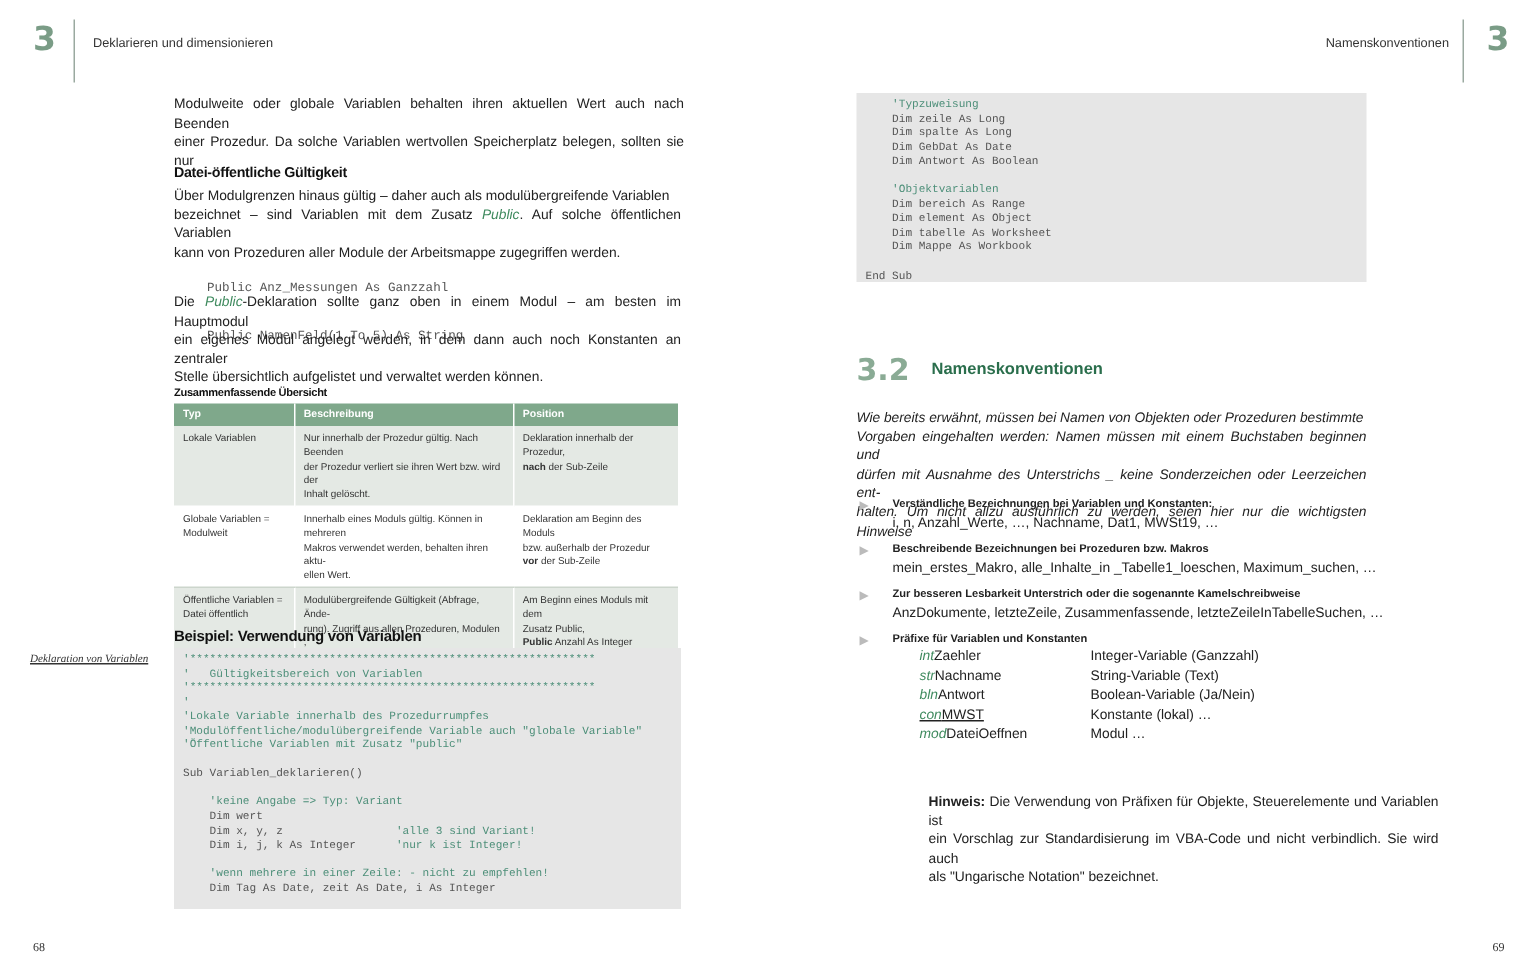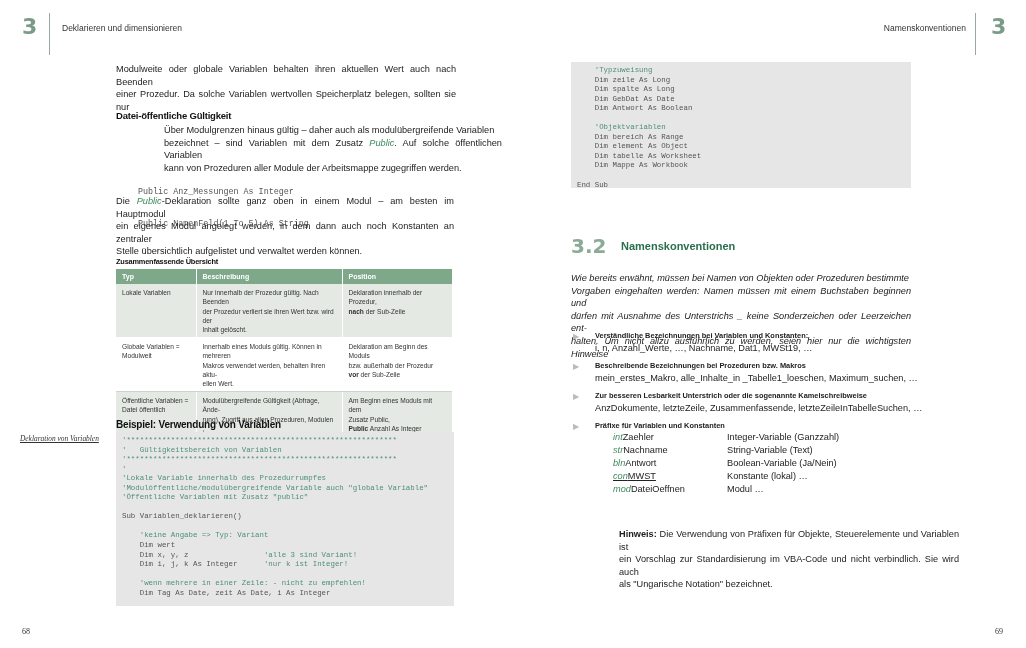--- a/index.html
+++ b/index.html
@@ -70,7 +70,7 @@
 
   <div class="h-sub" style="left:116px; top:110px;">Datei-öffentliche Gültigkeit</div>
 
-  <div class="body-text" style="left:116px; top:124px; width:338px;margin-left:48px;">
+  <div class="body-text" style="left:116px; top:124px; width:338px;">
     <div>Über Modulgrenzen hinaus gültig – daher auch als modulübergreifende Variablen</div>
     <div><span>bezeichnet – sind Variablen mit dem Zusatz </span><span class="green-it">Public</span><span>. Auf solche öffentlichen Variablen</span></div>
     <div>kann von Prozeduren aller Module der Arbeitsmappe zugegriffen werden.</div>

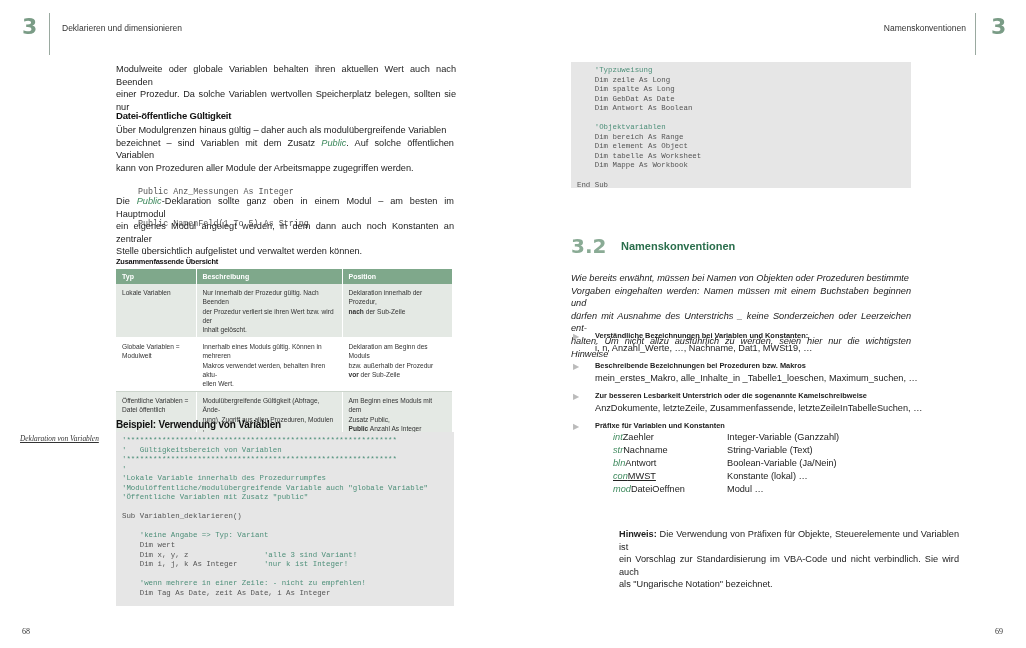--- a/index.html
+++ b/index.html
@@ -77,7 +77,7 @@
   </div>
 
   <div class="code-inline" style="left:138px; top:166px;">
-    <div>Public Anz_Messungen As Integer</div>
+    <div>Public Anz_Messungen As Ganzzahl</div>
     <div>Public NamenFeld(1 To 5) As String</div>
   </div>
 

